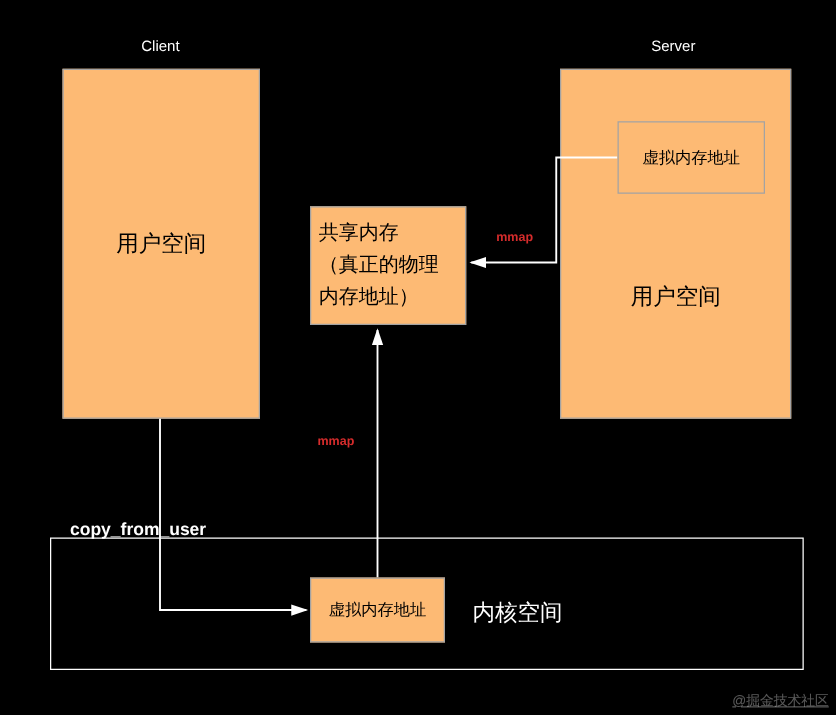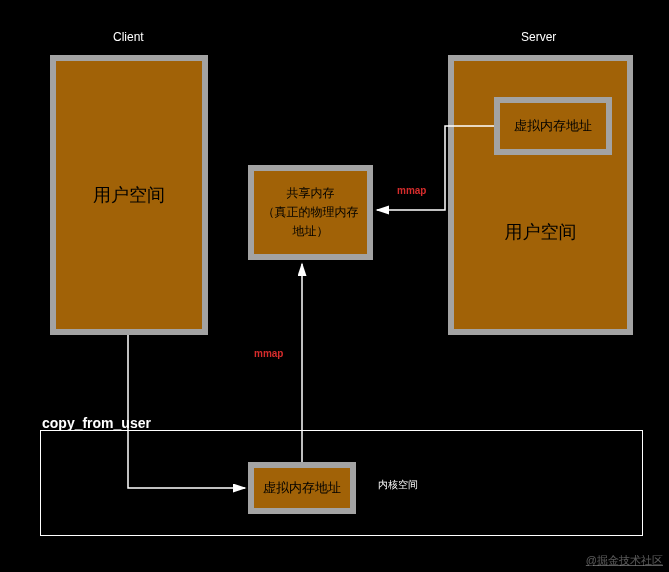--- a/index.html
+++ b/index.html
@@ -19,12 +19,11 @@
     }
     .box {
       position: absolute;
-      background: #a16207;
-      border: 6px solid #a3a3a3;
+      background: #fdba74;
+      border: 1px solid #a3a3a3;
       display: flex;
       align-items: center;
       justify-content: center;
-      text-align: center;
     }
     .client-box { left: 50px; top: 55px; width: 158px; height: 280px; font-size: 18px; }
     .server-box { left: 448px; top: 55px; width: 185px; height: 280px; font-size: 18px; align-items: flex-end; padding-bottom: 85px; }

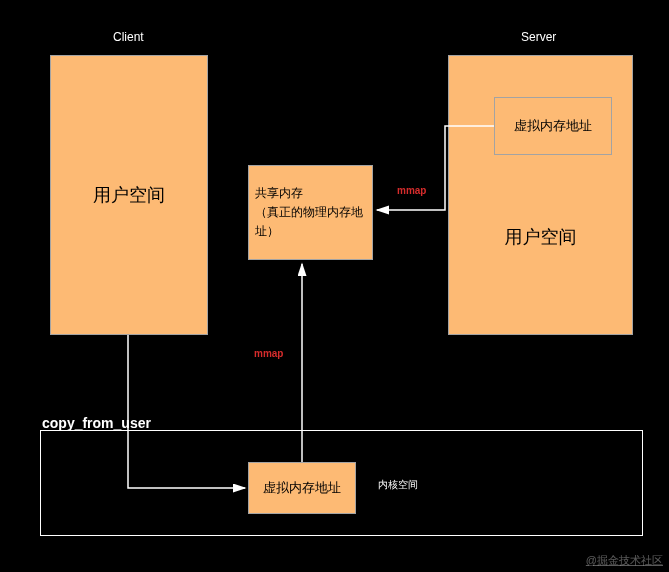--- a/index.html
+++ b/index.html
@@ -28,7 +28,7 @@
     .client-box { left: 50px; top: 55px; width: 158px; height: 280px; font-size: 18px; }
     .server-box { left: 448px; top: 55px; width: 185px; height: 280px; font-size: 18px; align-items: flex-end; padding-bottom: 85px; }
     .vmem-server { left: 494px; top: 97px; width: 118px; height: 58px; font-size: 13px; z-index: 2; }
-    .shared-box { left: 248px; top: 165px; width: 125px; height: 95px; font-size: 12px; line-height: 1.6; }
+    .shared-box { left: 248px; top: 165px; width: 125px; height: 95px; font-size: 16px; line-height: 1.6; }
     .kernel-wrap {
       position: absolute;
       left: 40px; top: 430px;

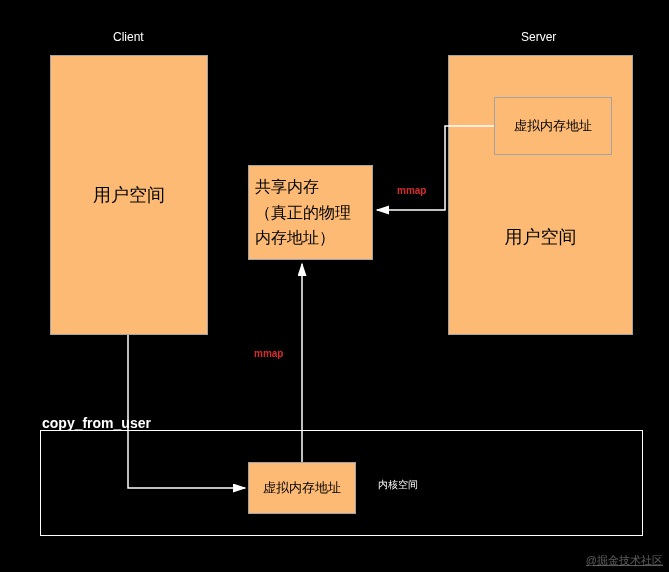--- a/index.html
+++ b/index.html
@@ -38,7 +38,7 @@
     .vmem-kernel { left: 248px; top: 462px; width: 108px; height: 52px; font-size: 13px; z-index: 2; }
     .kernel-label { position: absolute; color: #fff; font-size: 10px; left: 378px; top: 478px; }
     .mmap { position: absolute; color: #d62c2c; font-weight: bold; font-size: 10px; }
-    .copy-label { position: absolute; color: #fff; font-weight: bold; font-size: 14px; left: 42px; top: 415px; }
+    .copy-label { position: absolute; color: #fff; font-weight: bold; font-size: 14px; left: 56px; top: 415px; }
     .watermark { position: absolute; right: 6px; bottom: 4px; font-size: 11px; color: rgba(255,255,255,0.35); text-decoration: underline; }
     svg.arrows { position: absolute; left: 0; top: 0; width: 669px; height: 572px; pointer-events: none; }
   </style>

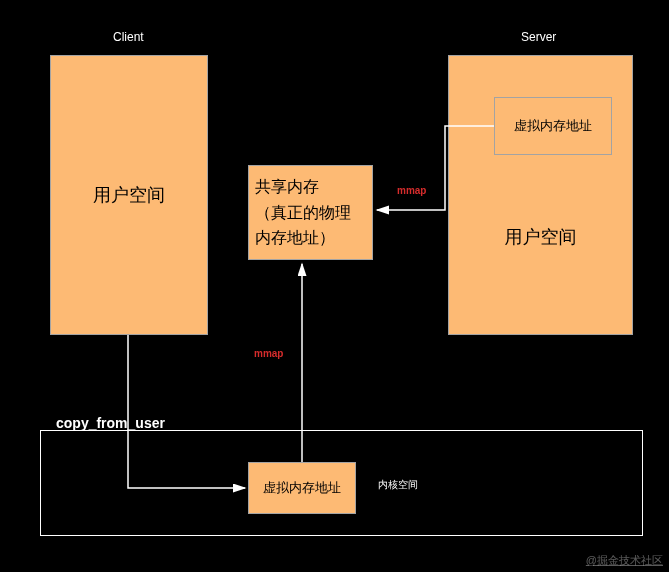--- a/index.html
+++ b/index.html
@@ -36,7 +36,7 @@
       border: 1px solid #fff;
     }
     .vmem-kernel { left: 248px; top: 462px; width: 108px; height: 52px; font-size: 13px; z-index: 2; }
-    .kernel-label { position: absolute; color: #fff; font-size: 10px; left: 378px; top: 478px; }
+    .kernel-label { position: absolute; color: #fff; font-size: 18px; left: 378px; top: 478px; }
     .mmap { position: absolute; color: #d62c2c; font-weight: bold; font-size: 10px; }
     .copy-label { position: absolute; color: #fff; font-weight: bold; font-size: 14px; left: 56px; top: 415px; }
     .watermark { position: absolute; right: 6px; bottom: 4px; font-size: 11px; color: rgba(255,255,255,0.35); text-decoration: underline; }

